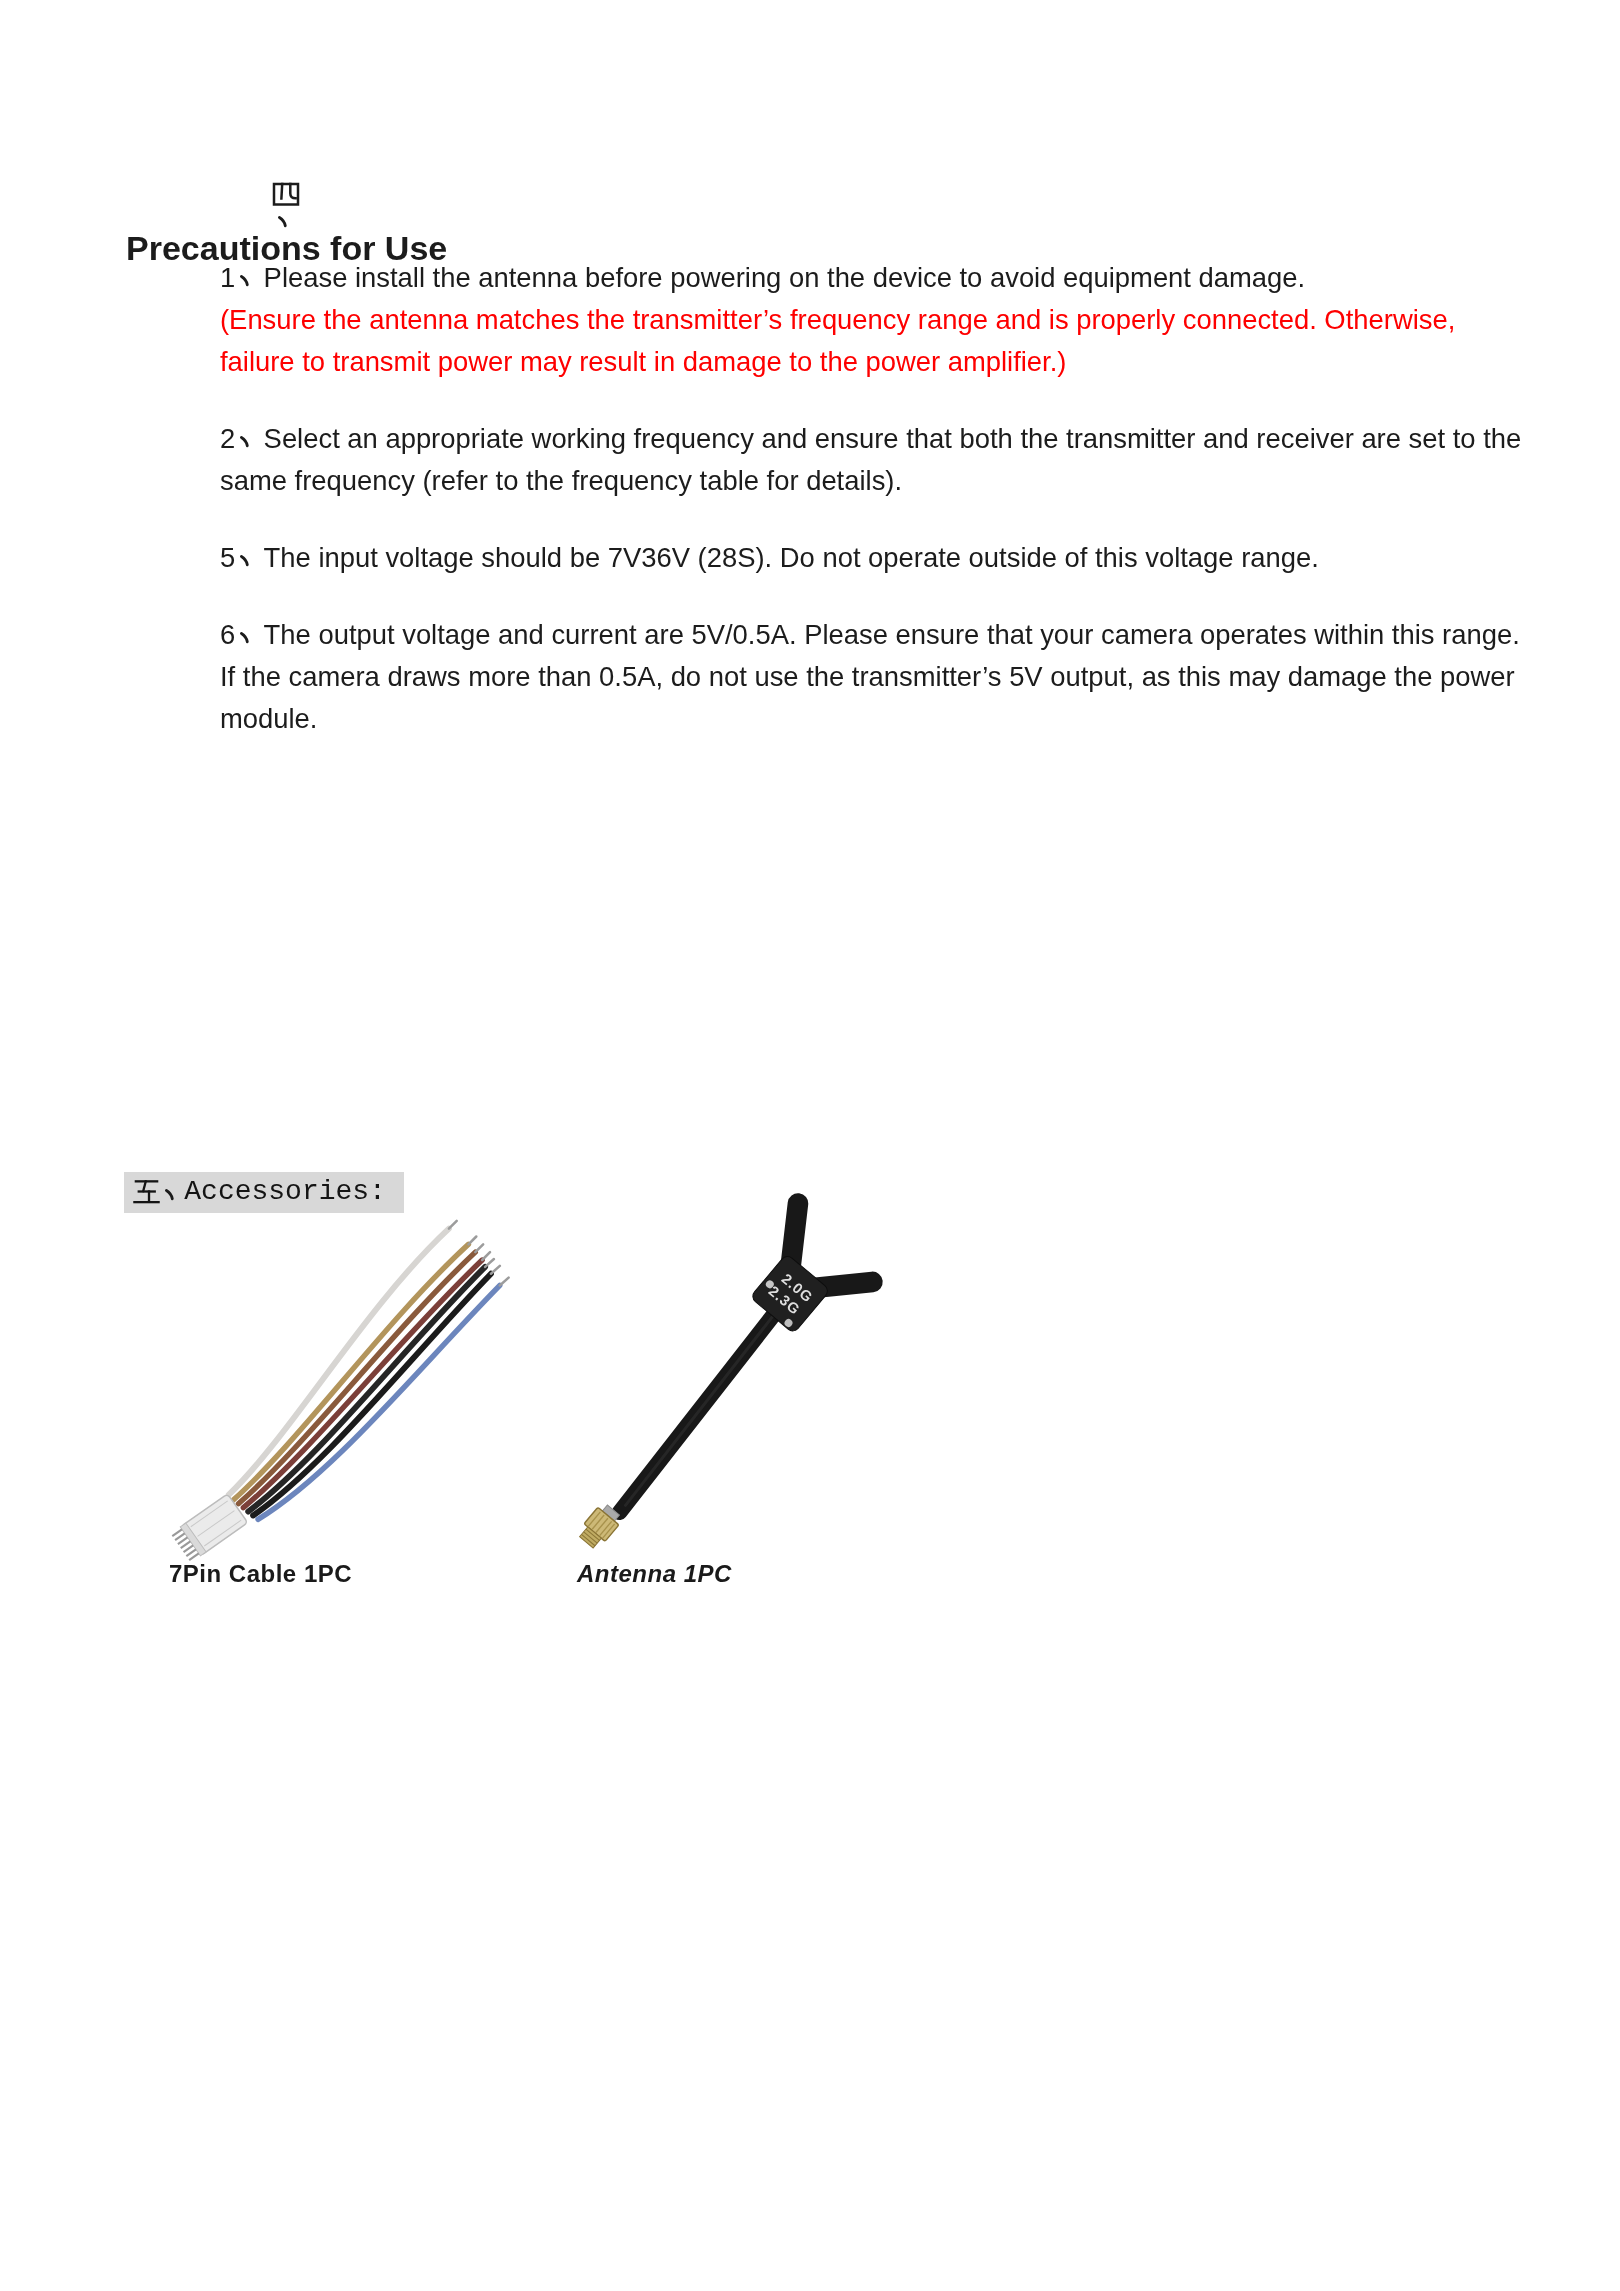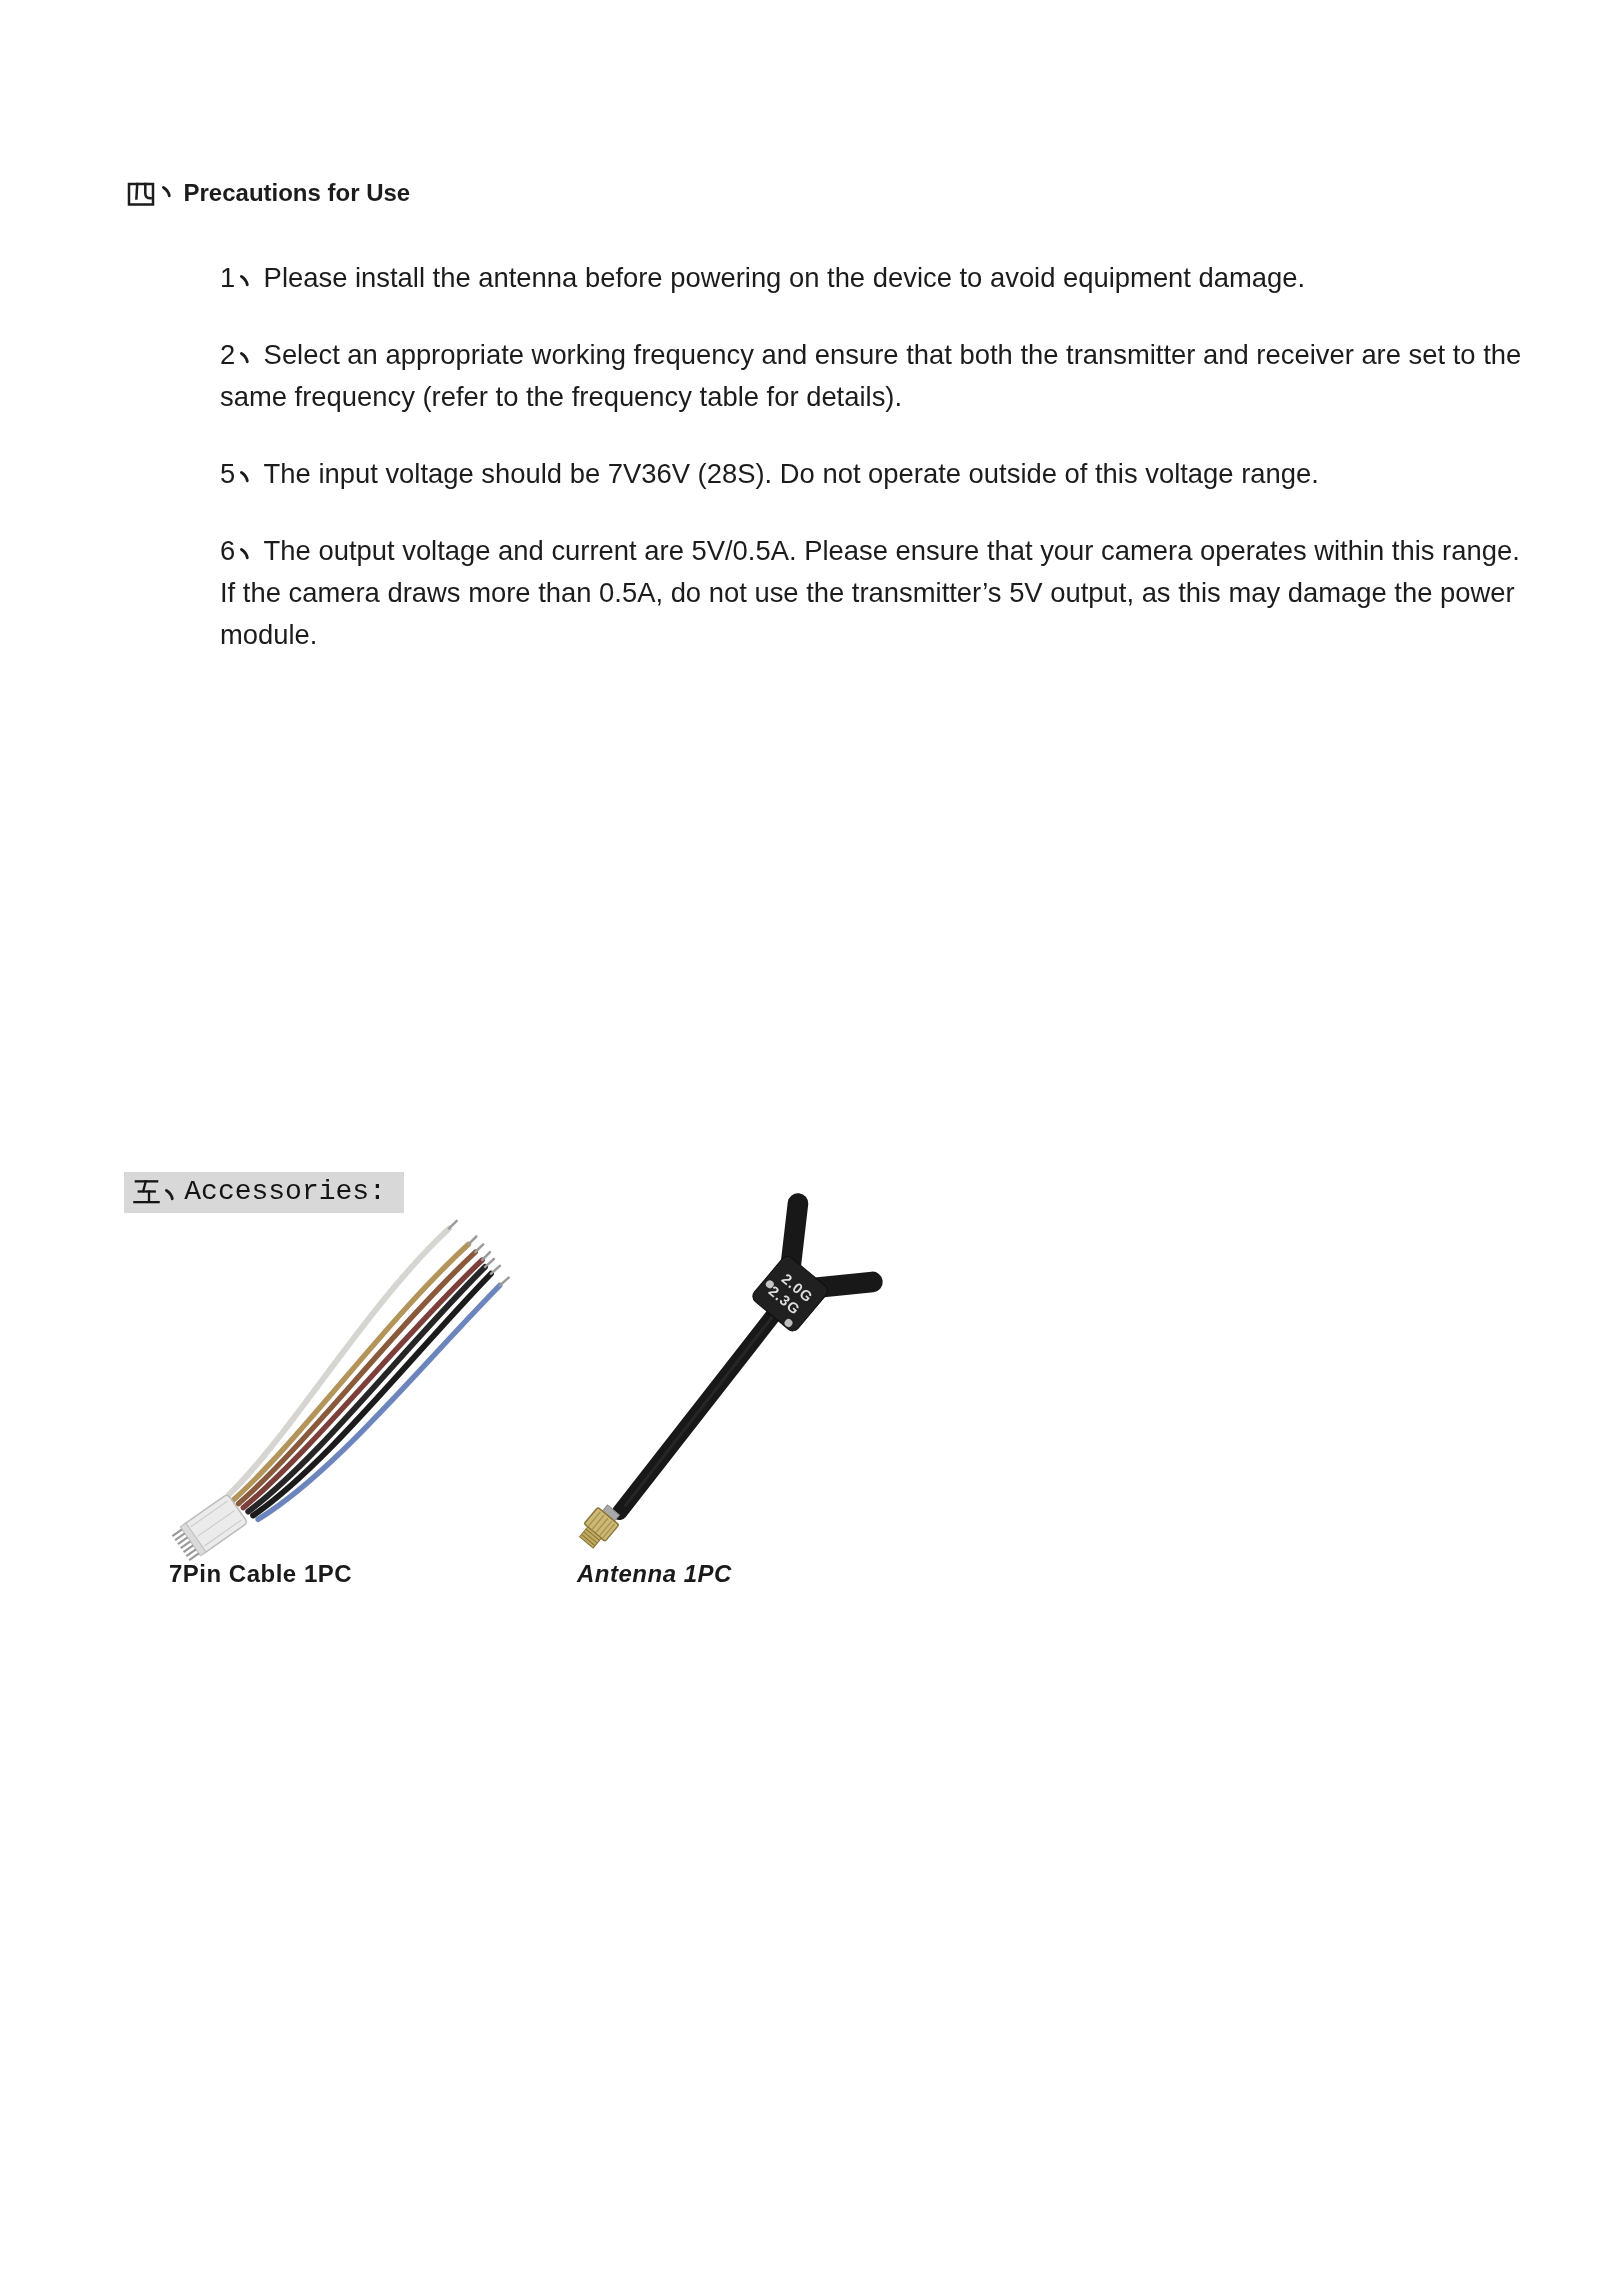--- a/index.html
+++ b/index.html
@@ -13,7 +13,7 @@
   .dun{width:13.7px;height:13.7px;margin:0 11.8px 0 2.9px;display:inline-block;vertical-align:-1px;}
   .h4{
     position:absolute;left:126px;top:179px;
-    font-size:24px;font-weight:bold;display:flex;
+    font-size:34px;font-weight:bold;display:flex;align-items:center;flex-direction:column;
   }
   .h4 .glyph{margin-right:2px;}
   .h4 .dun{margin:5.9px 9.8px 0 2px;}

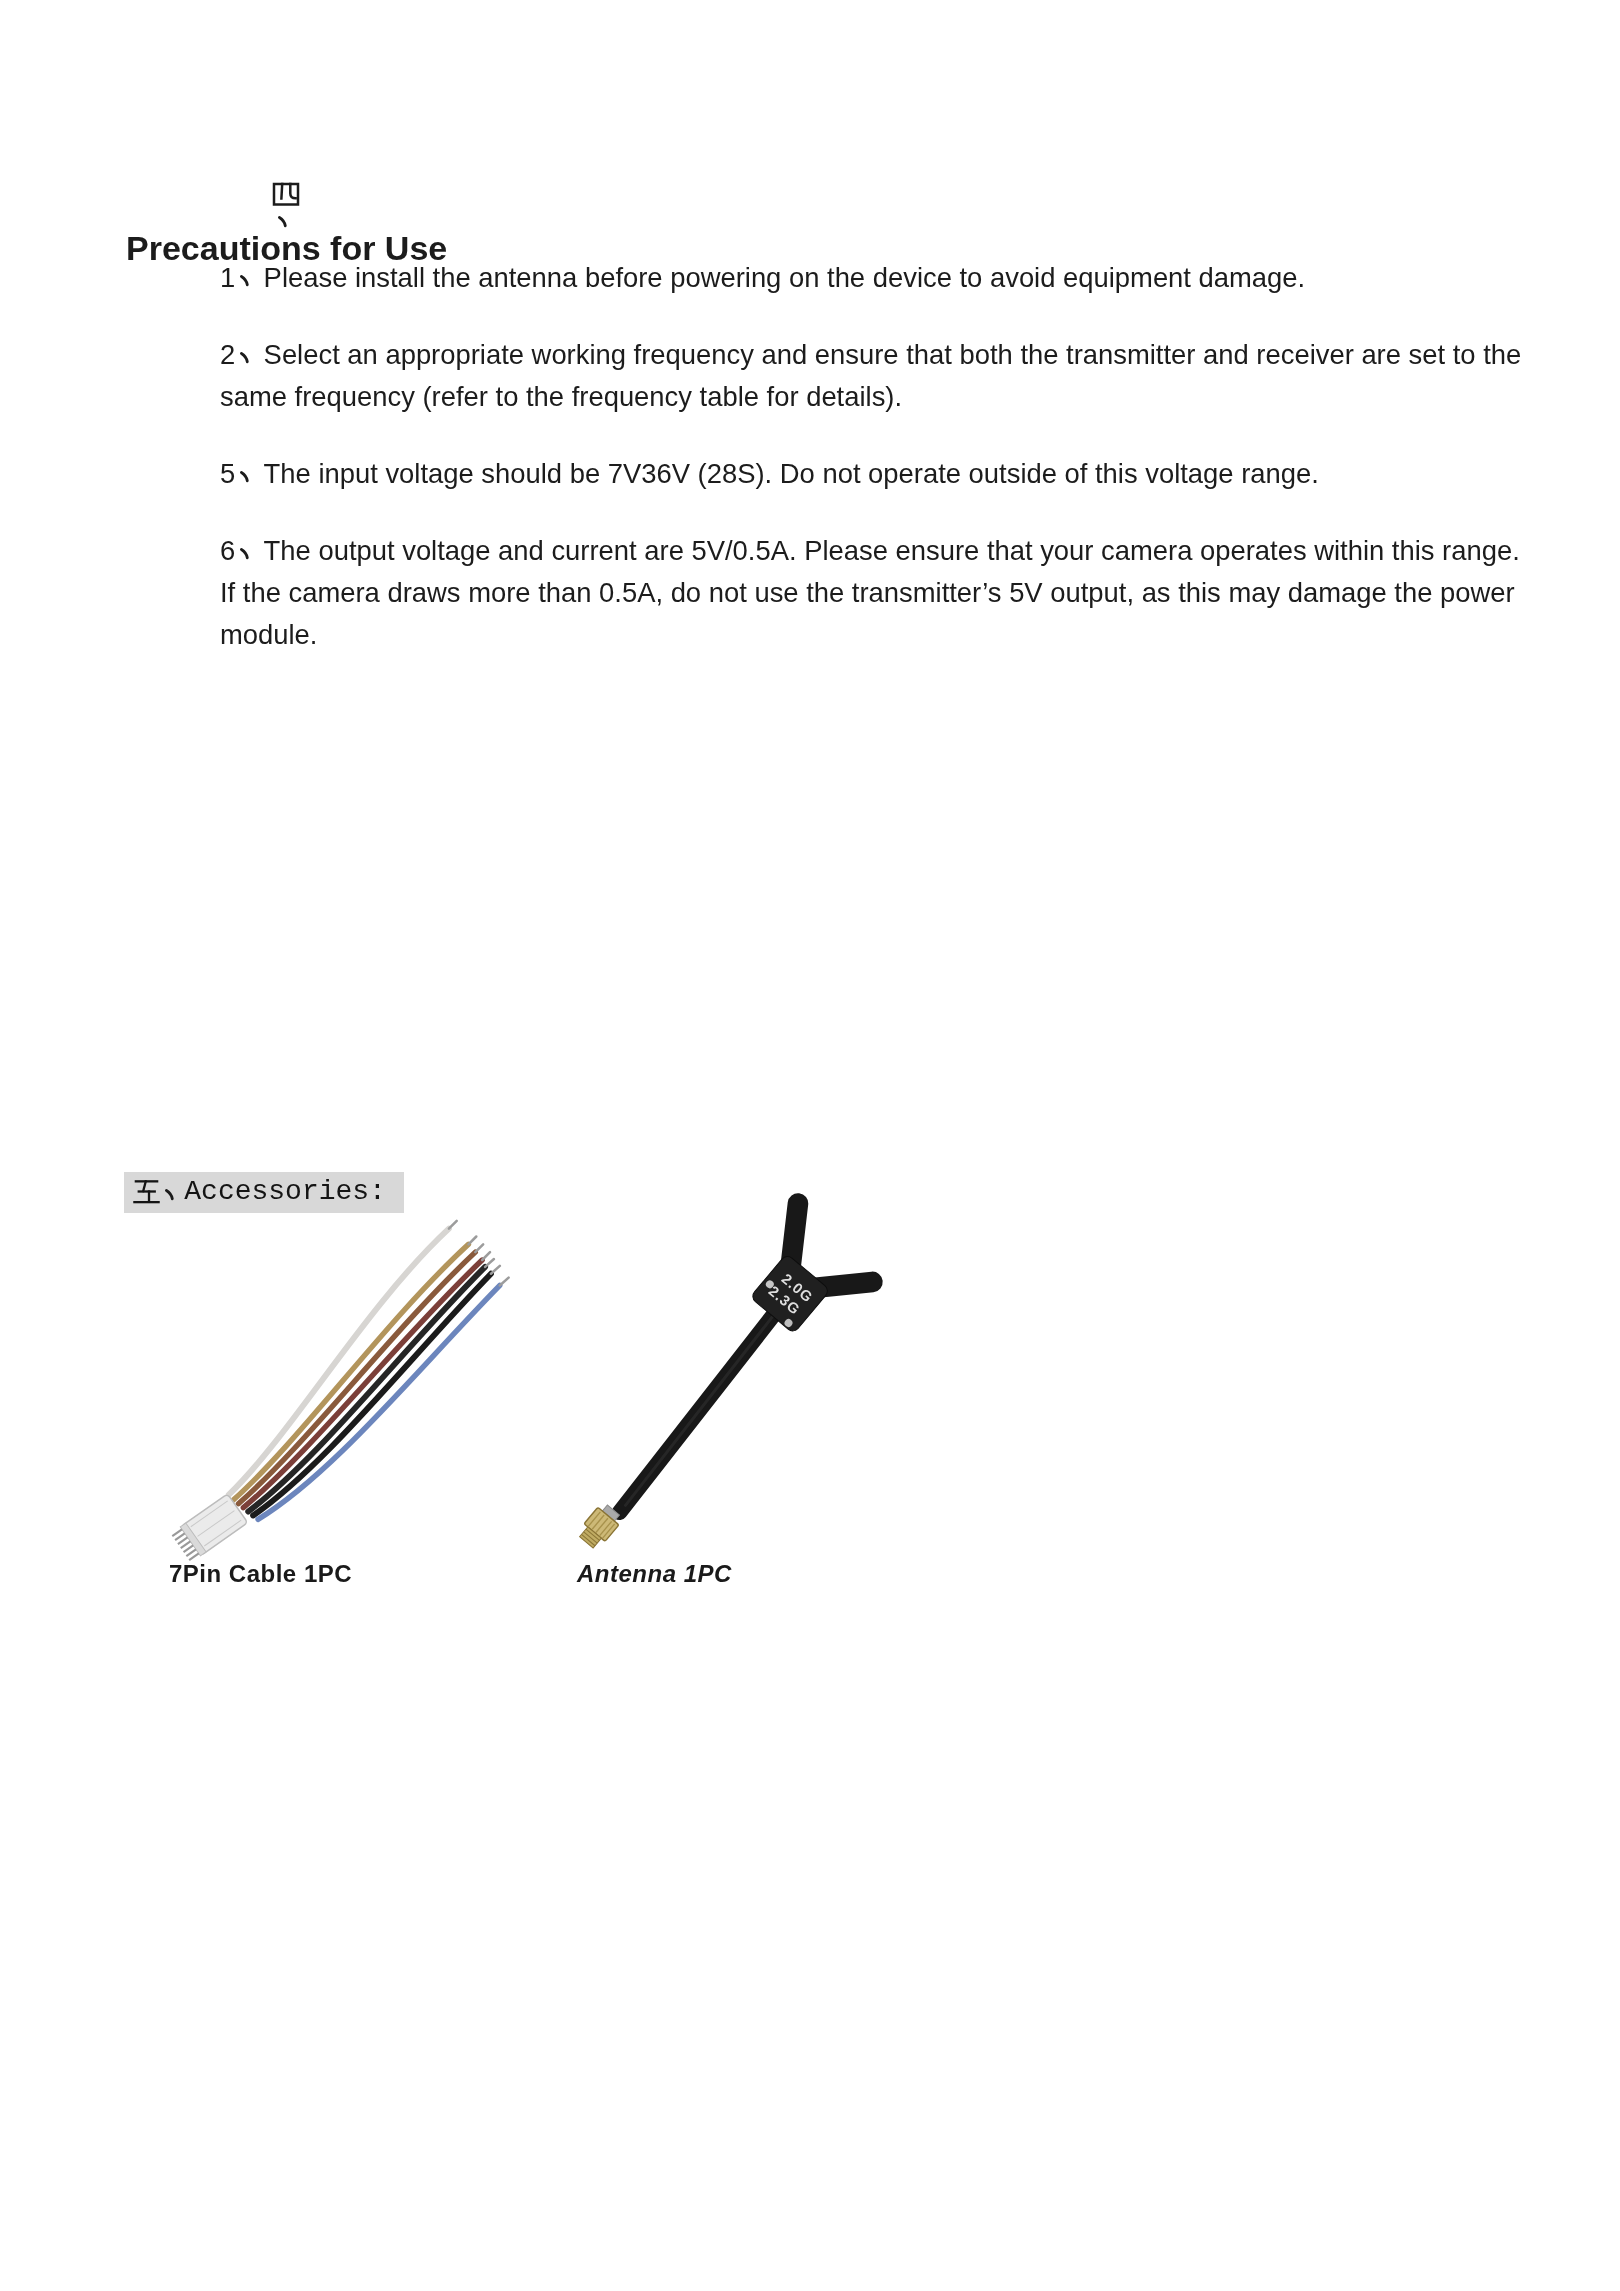--- a/index.html
+++ b/index.html
@@ -72,6 +72,7 @@
     <span>1</span><svg class="dun" viewBox="0 0 14 14" width="13.7" height="13.7">
         <use href="#dun-sym"></use>
       </svg><span>Please install the antenna before powering on the device to avoid equipment damage.</span>
+    <span class="warning">(Ensure the antenna matches the transmitter’s frequency range and is properly connected. Otherwise, failure to transmit power may result in damage to the power amplifier.)</span>
   </p>
   <p class="item">
     <span>2</span><svg class="dun" viewBox="0 0 14 14" width="13.7" height="13.7">

